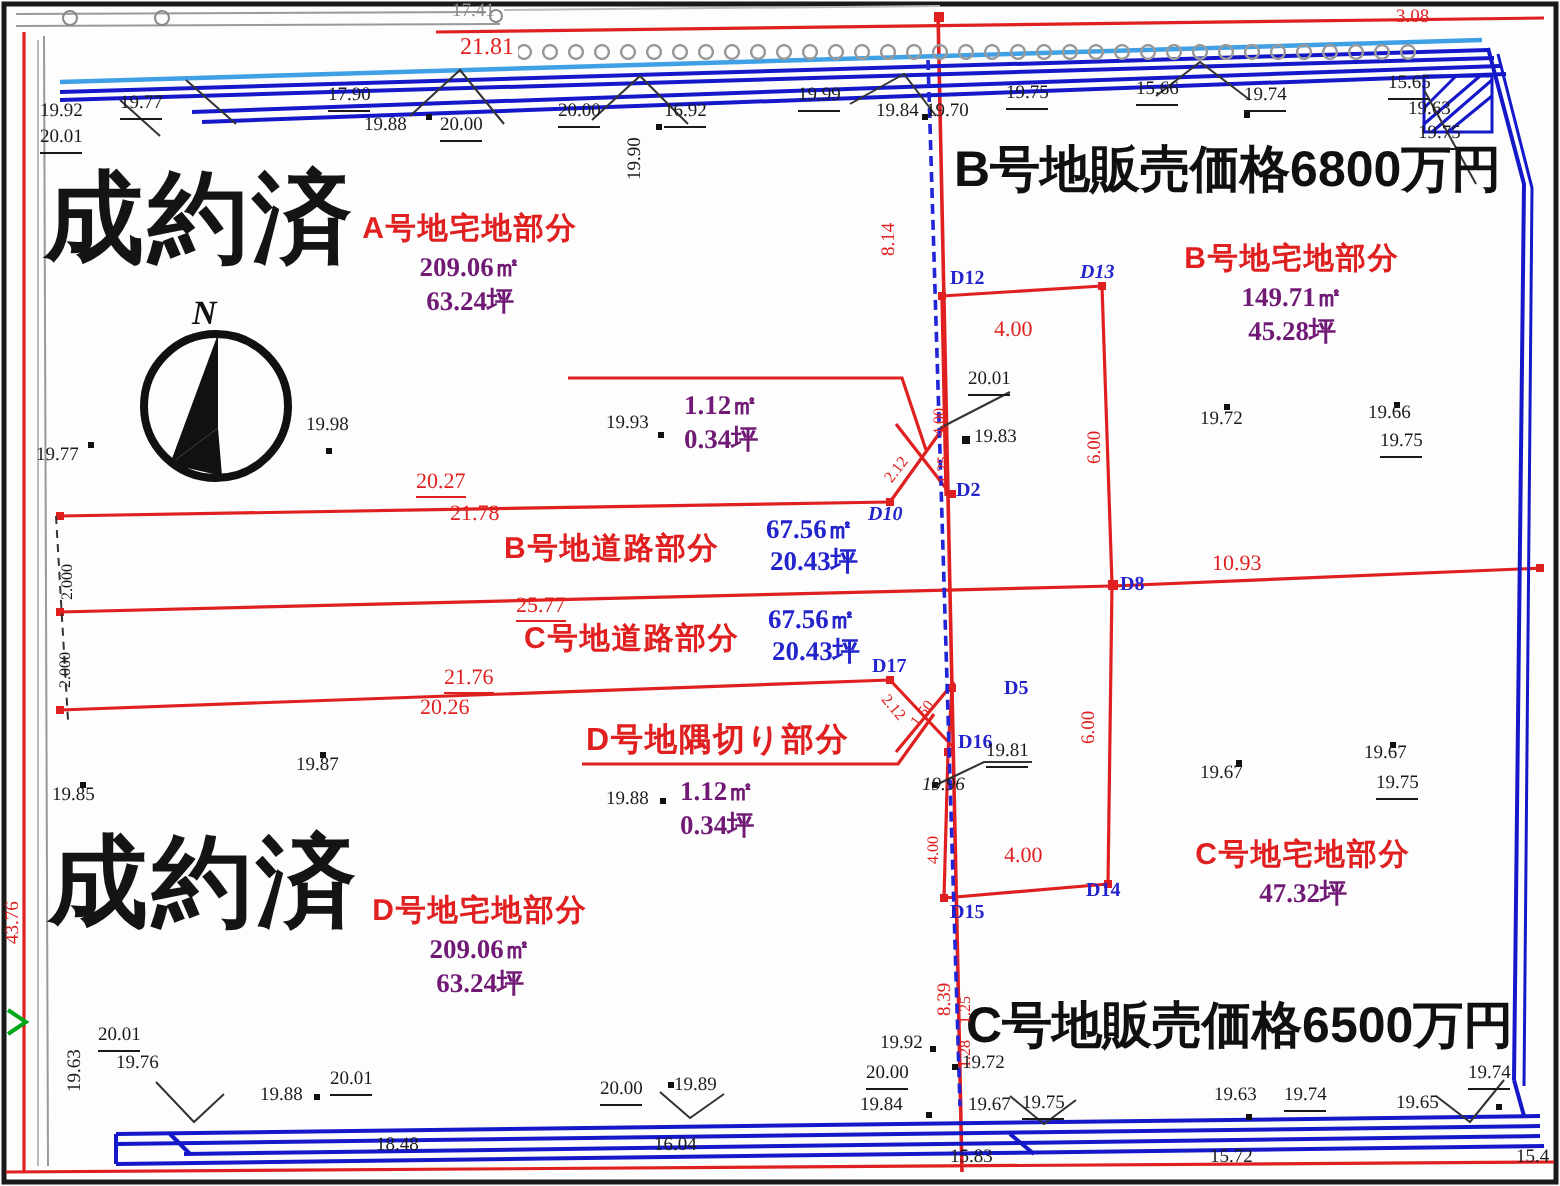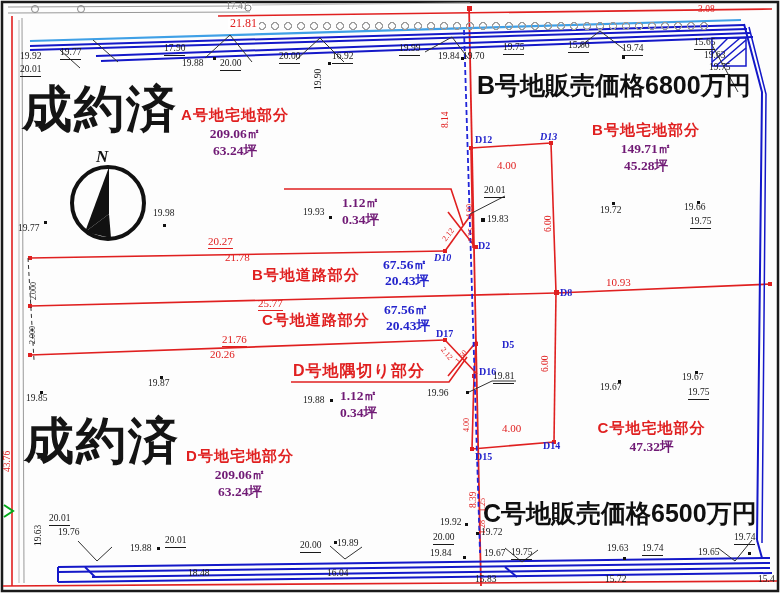--- a/index.html
+++ b/index.html
@@ -278,7 +278,7 @@
   <span class="mm" style="left:487px;top:215px;">19.83</span>
   <span class="mm u" style="left:484px;top:186px;">20.01</span>
   <span class="mm u" style="left:493px;top:372px;">19.81</span>
-  <span class="mm" style="left:427px;top:389px;">19.96</span>
+  <span class="mm" style="left:461px;top:389px;font-style:italic;">19.96</span>
 
   <span class="mm red v" style="left:441px;top:128px;">8.14</span>
   <span class="mm red sz11" style="left:497px;top:160px;">4.00</span>

